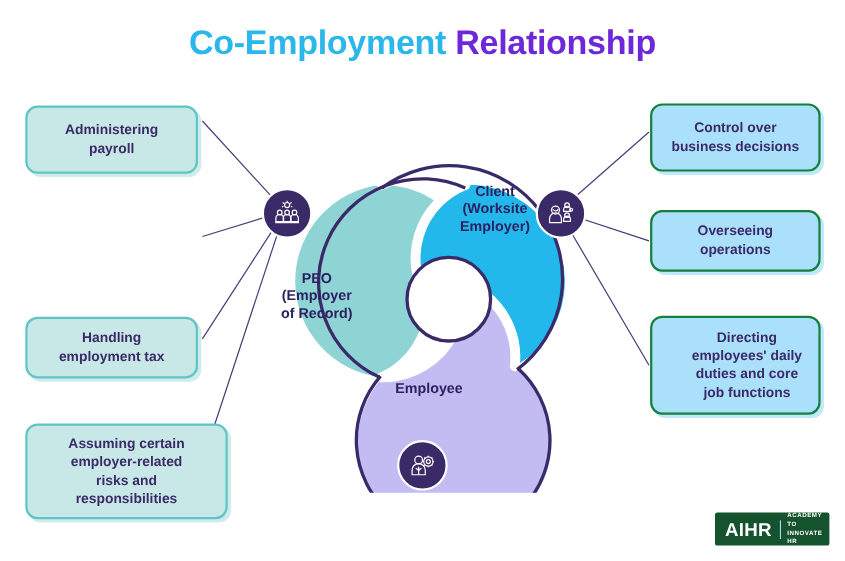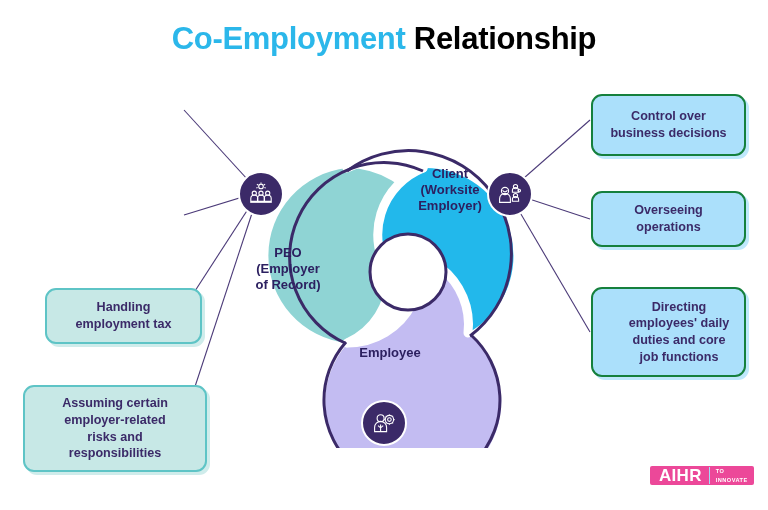--- a/index.html
+++ b/index.html
@@ -36,7 +36,7 @@
     white-space: nowrap;
   }
   .title .t-accent { color: #2bb7ea; }
-  .title .t-main   { color: #000000; }
+  .title .t-main   { color: #6d28d9; }
 
   
   #lines {

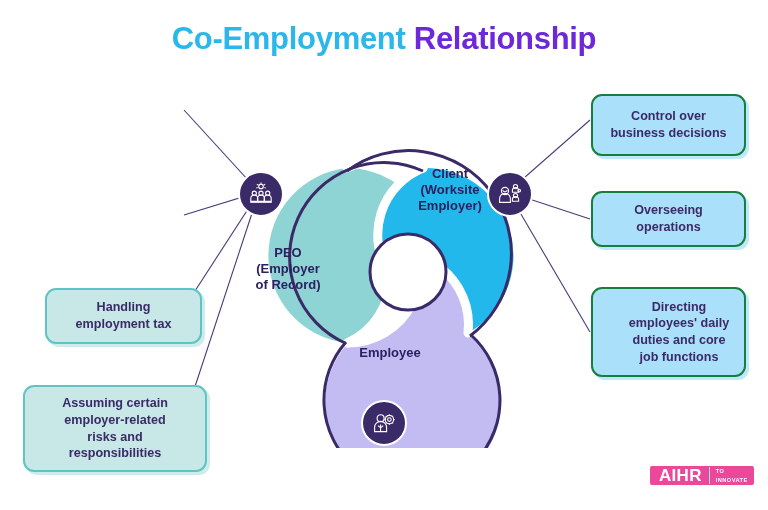--- a/index.html
+++ b/index.html
@@ -170,6 +170,10 @@
     </g>
   </svg>
 
+  <div class="box box-left" style="left:23px; top:96px; width:157px; height:62px;">
+    <span style="white-space:pre-line;">Administering
+payroll</span>
+  </div>
   <div class="box box-left" style="left:23px; top:288px; width:157px; height:56px;margin-left:22px;">
     <span style="white-space:pre-line;">Handling
 employment tax</span>

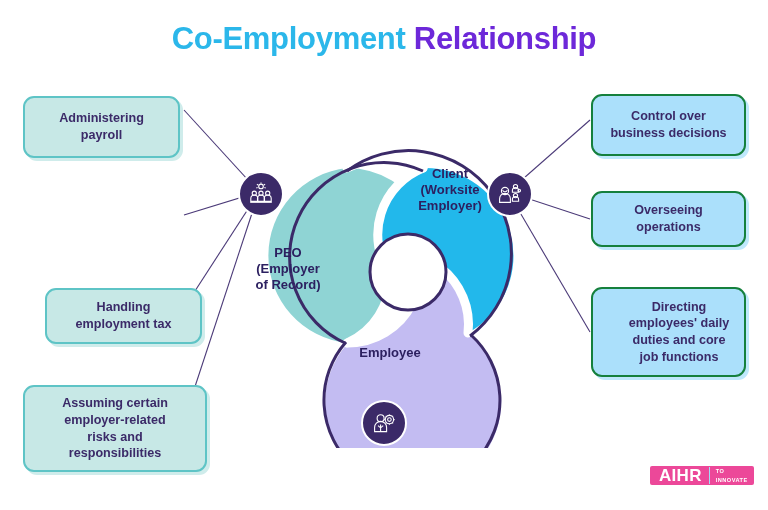--- a/index.html
+++ b/index.html
@@ -174,7 +174,7 @@
     <span style="white-space:pre-line;">Administering
 payroll</span>
   </div>
-  <div class="box box-left" style="left:23px; top:288px; width:157px; height:56px;margin-left:22px;">
+  <div class="box box-left" style="left:23px; top:288px; width:157px; height:56px;">
     <span style="white-space:pre-line;">Handling
 employment tax</span>
   </div>

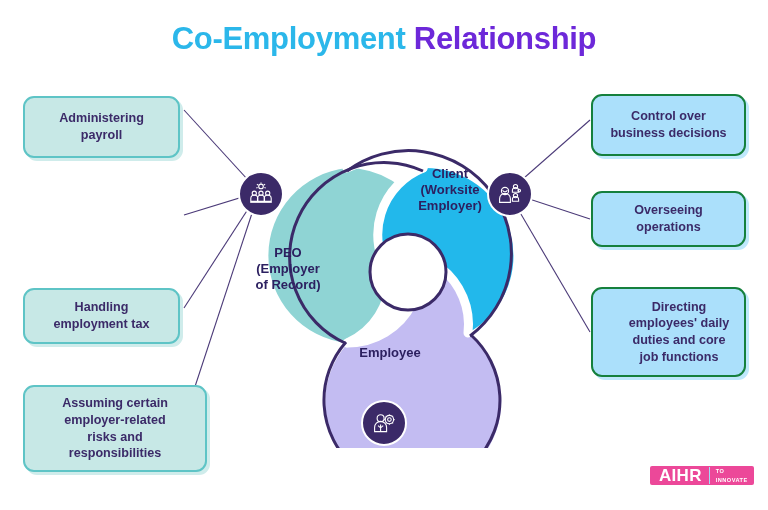--- a/index.html
+++ b/index.html
@@ -117,8 +117,8 @@
     left: 650px;
     top: 466px;
     width: 104px;
-    height: 19px;
-    background: #ec4899;
+    height: 30px;
+    background: #14532d;
     border-radius: 2px;
     display: flex;
     align-items: center;

